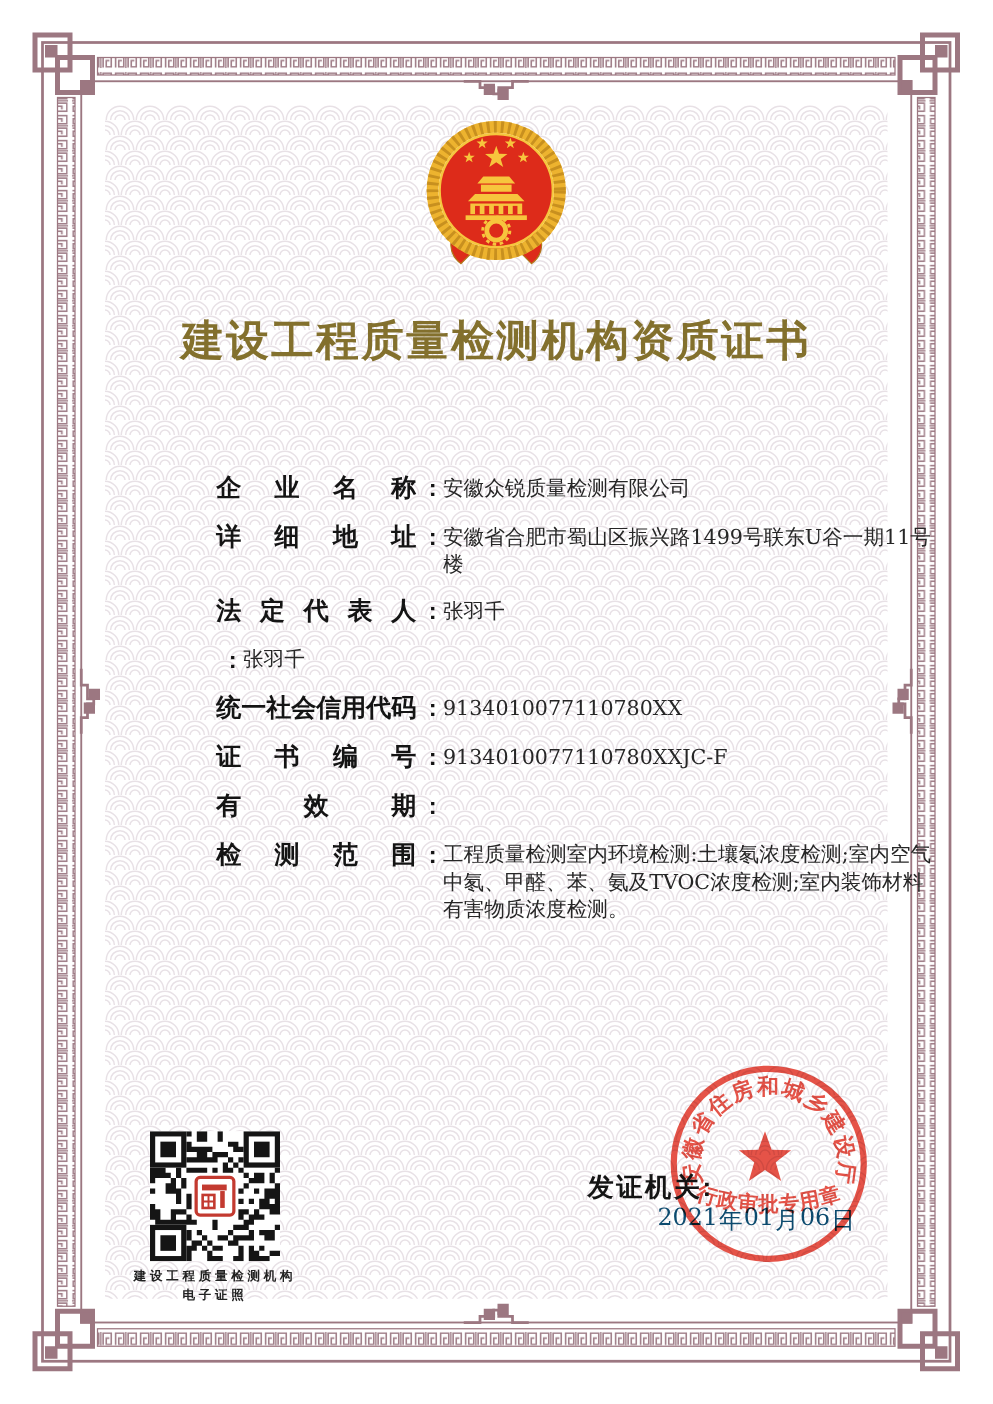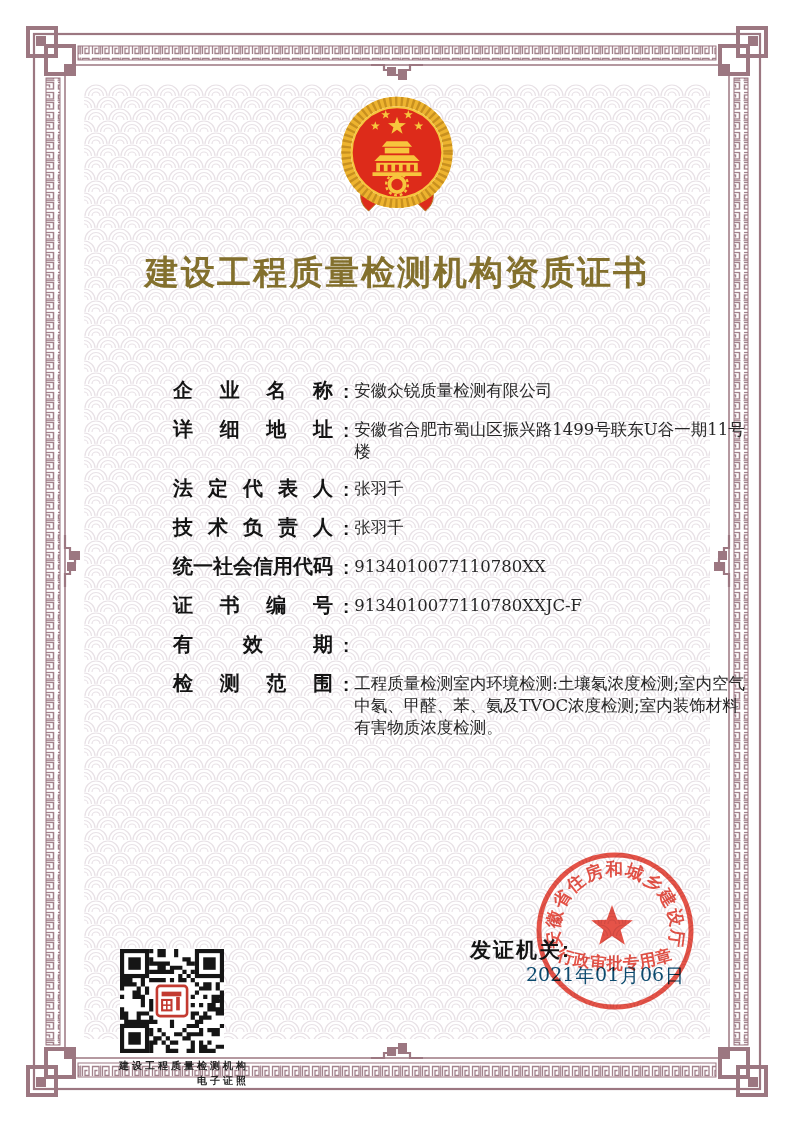--- a/index.html
+++ b/index.html
@@ -178,7 +178,6 @@
       <span class="field-value">张羽千</span>
     </div>
     <div class="field-row">
-      <span class="field-label">技术负责人</span>
       <span class="field-sep">:</span>
       <span class="field-value">张羽千</span>
     </div>

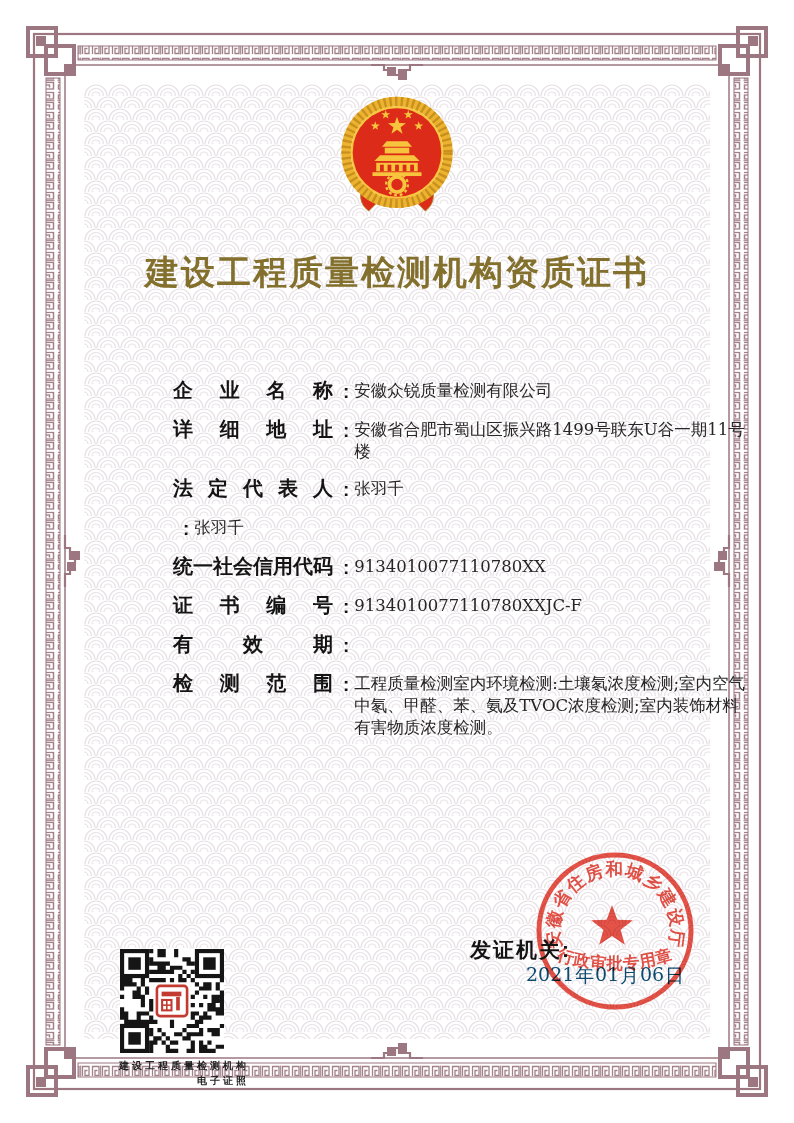--- a/index.html
+++ b/index.html
@@ -30,7 +30,7 @@
     font-size:16.5px;line-height:22px;color:#262626;padding-top:2px;word-break:break-all;
   }
   
-  .qr-block{position:absolute;left:95px;top:949px;width:154px;text-align:right;}
+  .qr-block{position:absolute;left:95px;top:905px;width:154px;text-align:center;}
   .qr-block svg{display:block;margin:0 auto;background:#fff;}
   .qr-caption{
     margin-top:5px;font-family:"DejaVu Serif","Liberation Serif",serif;font-weight:700;

